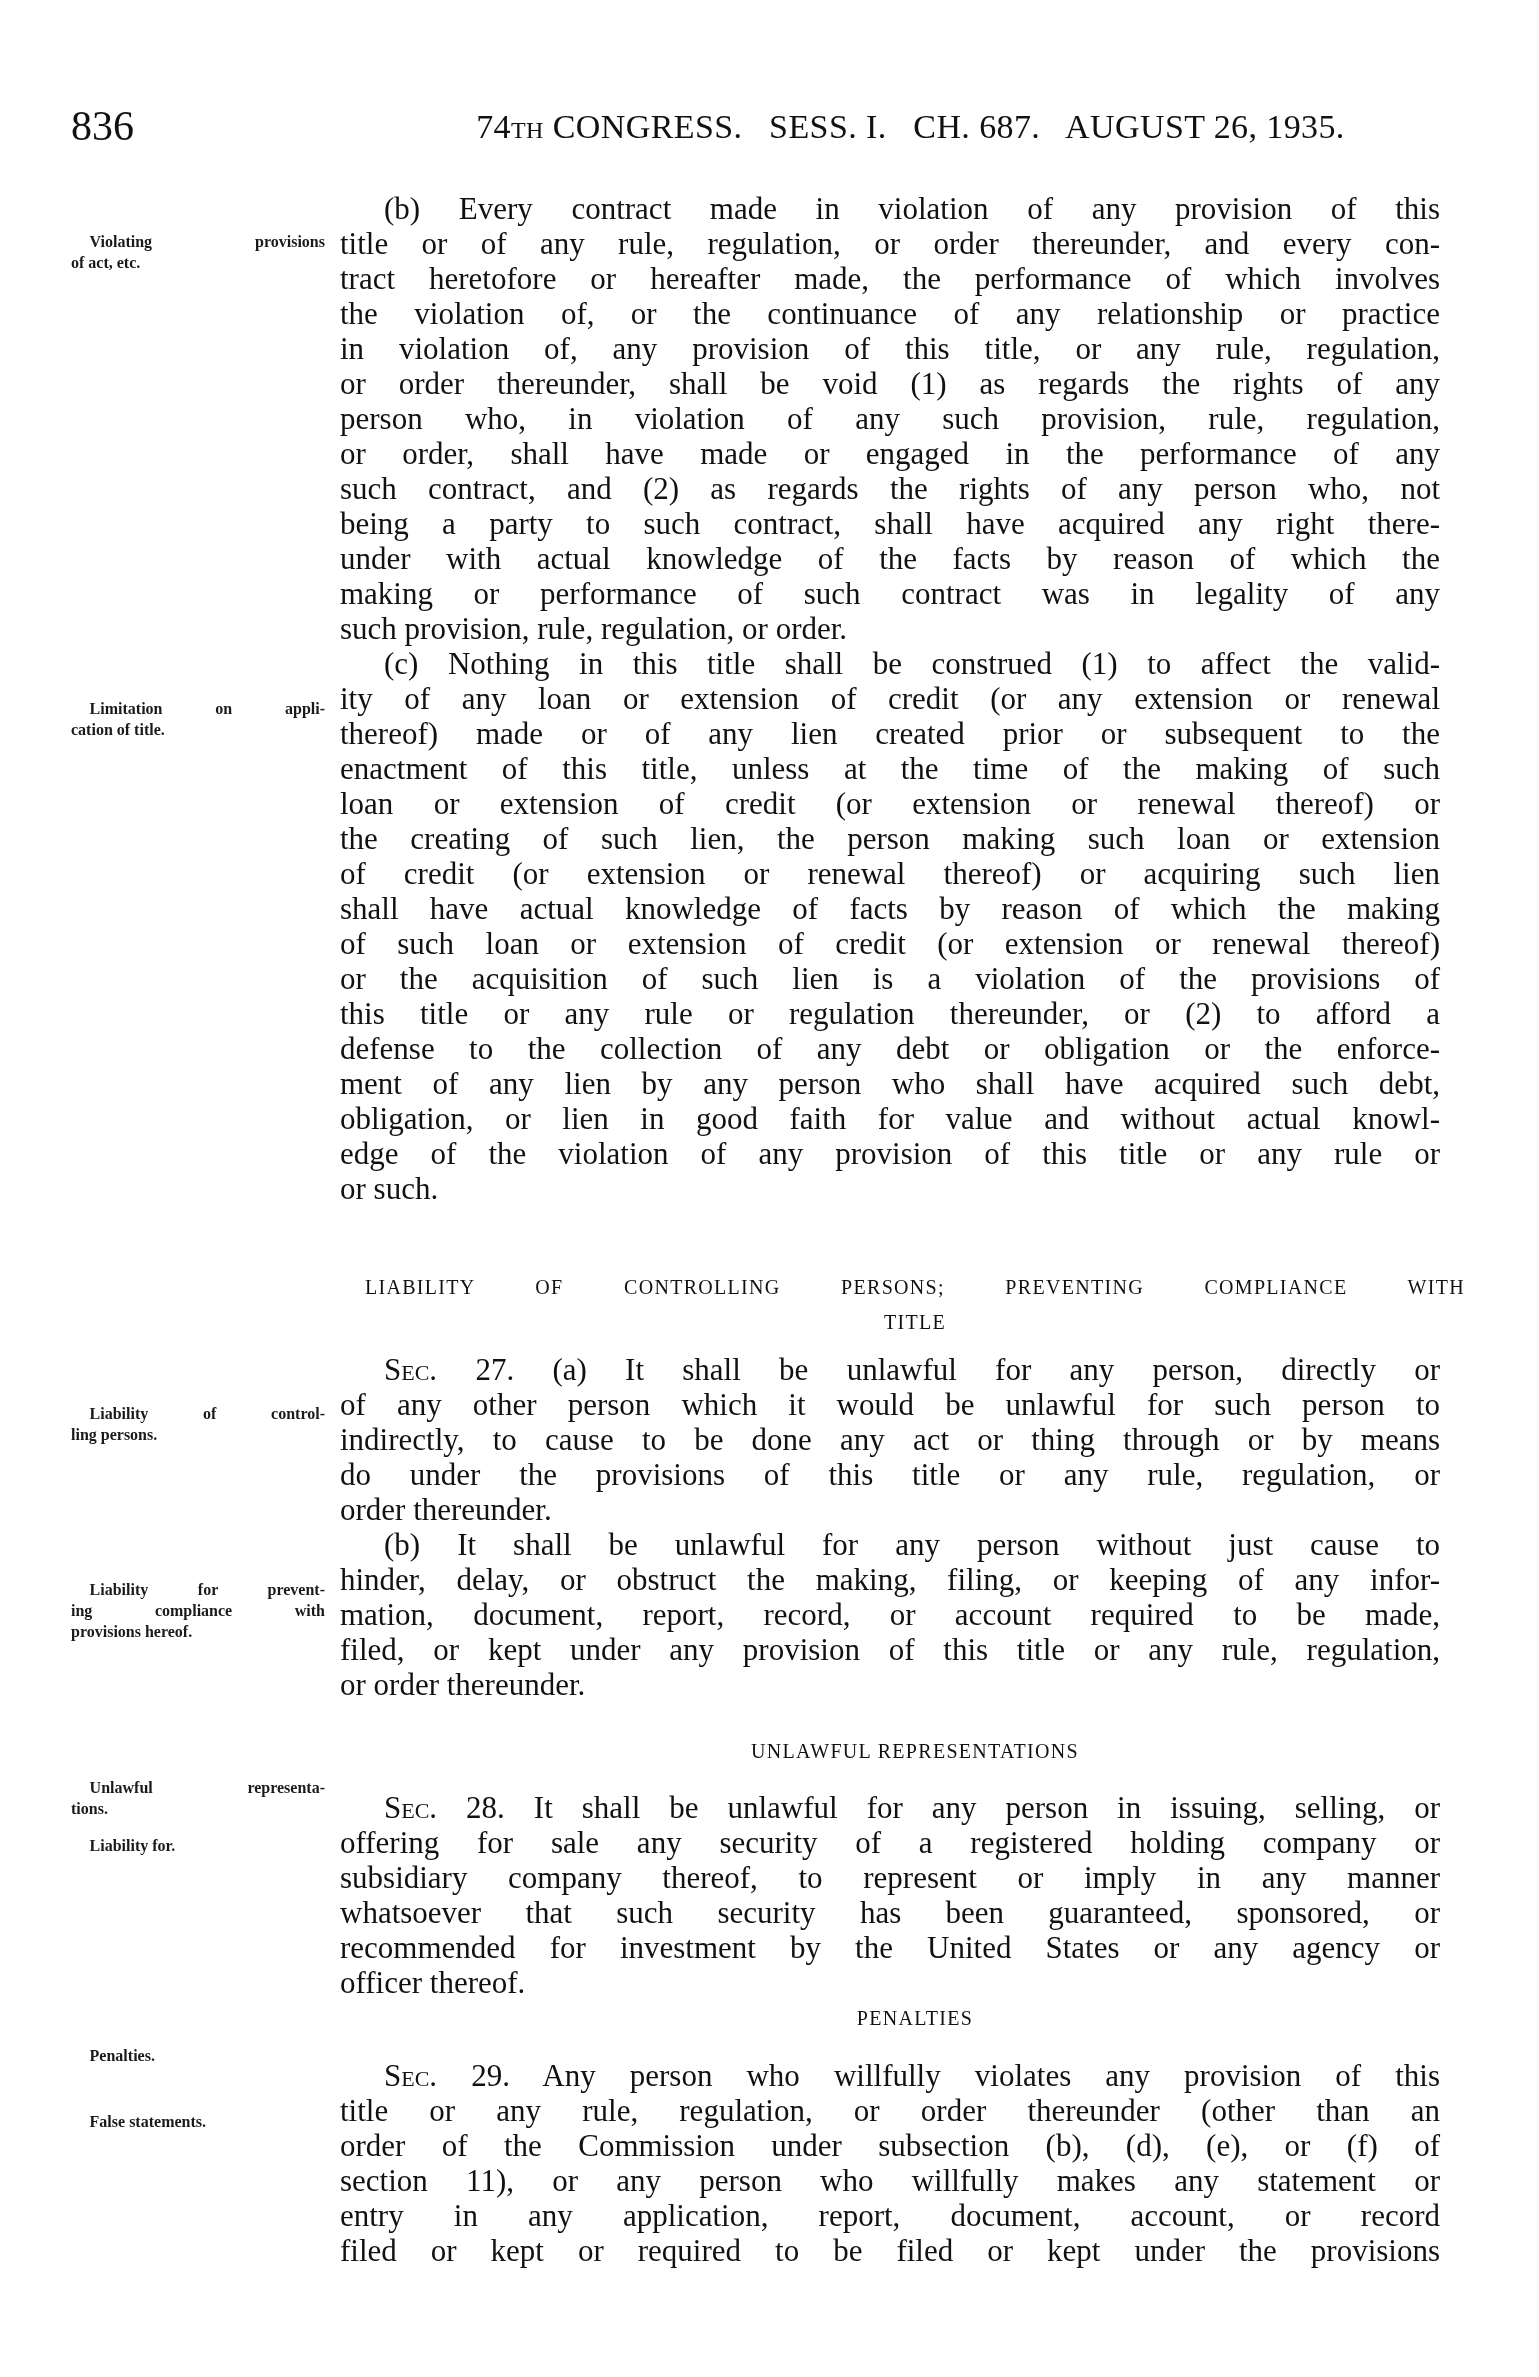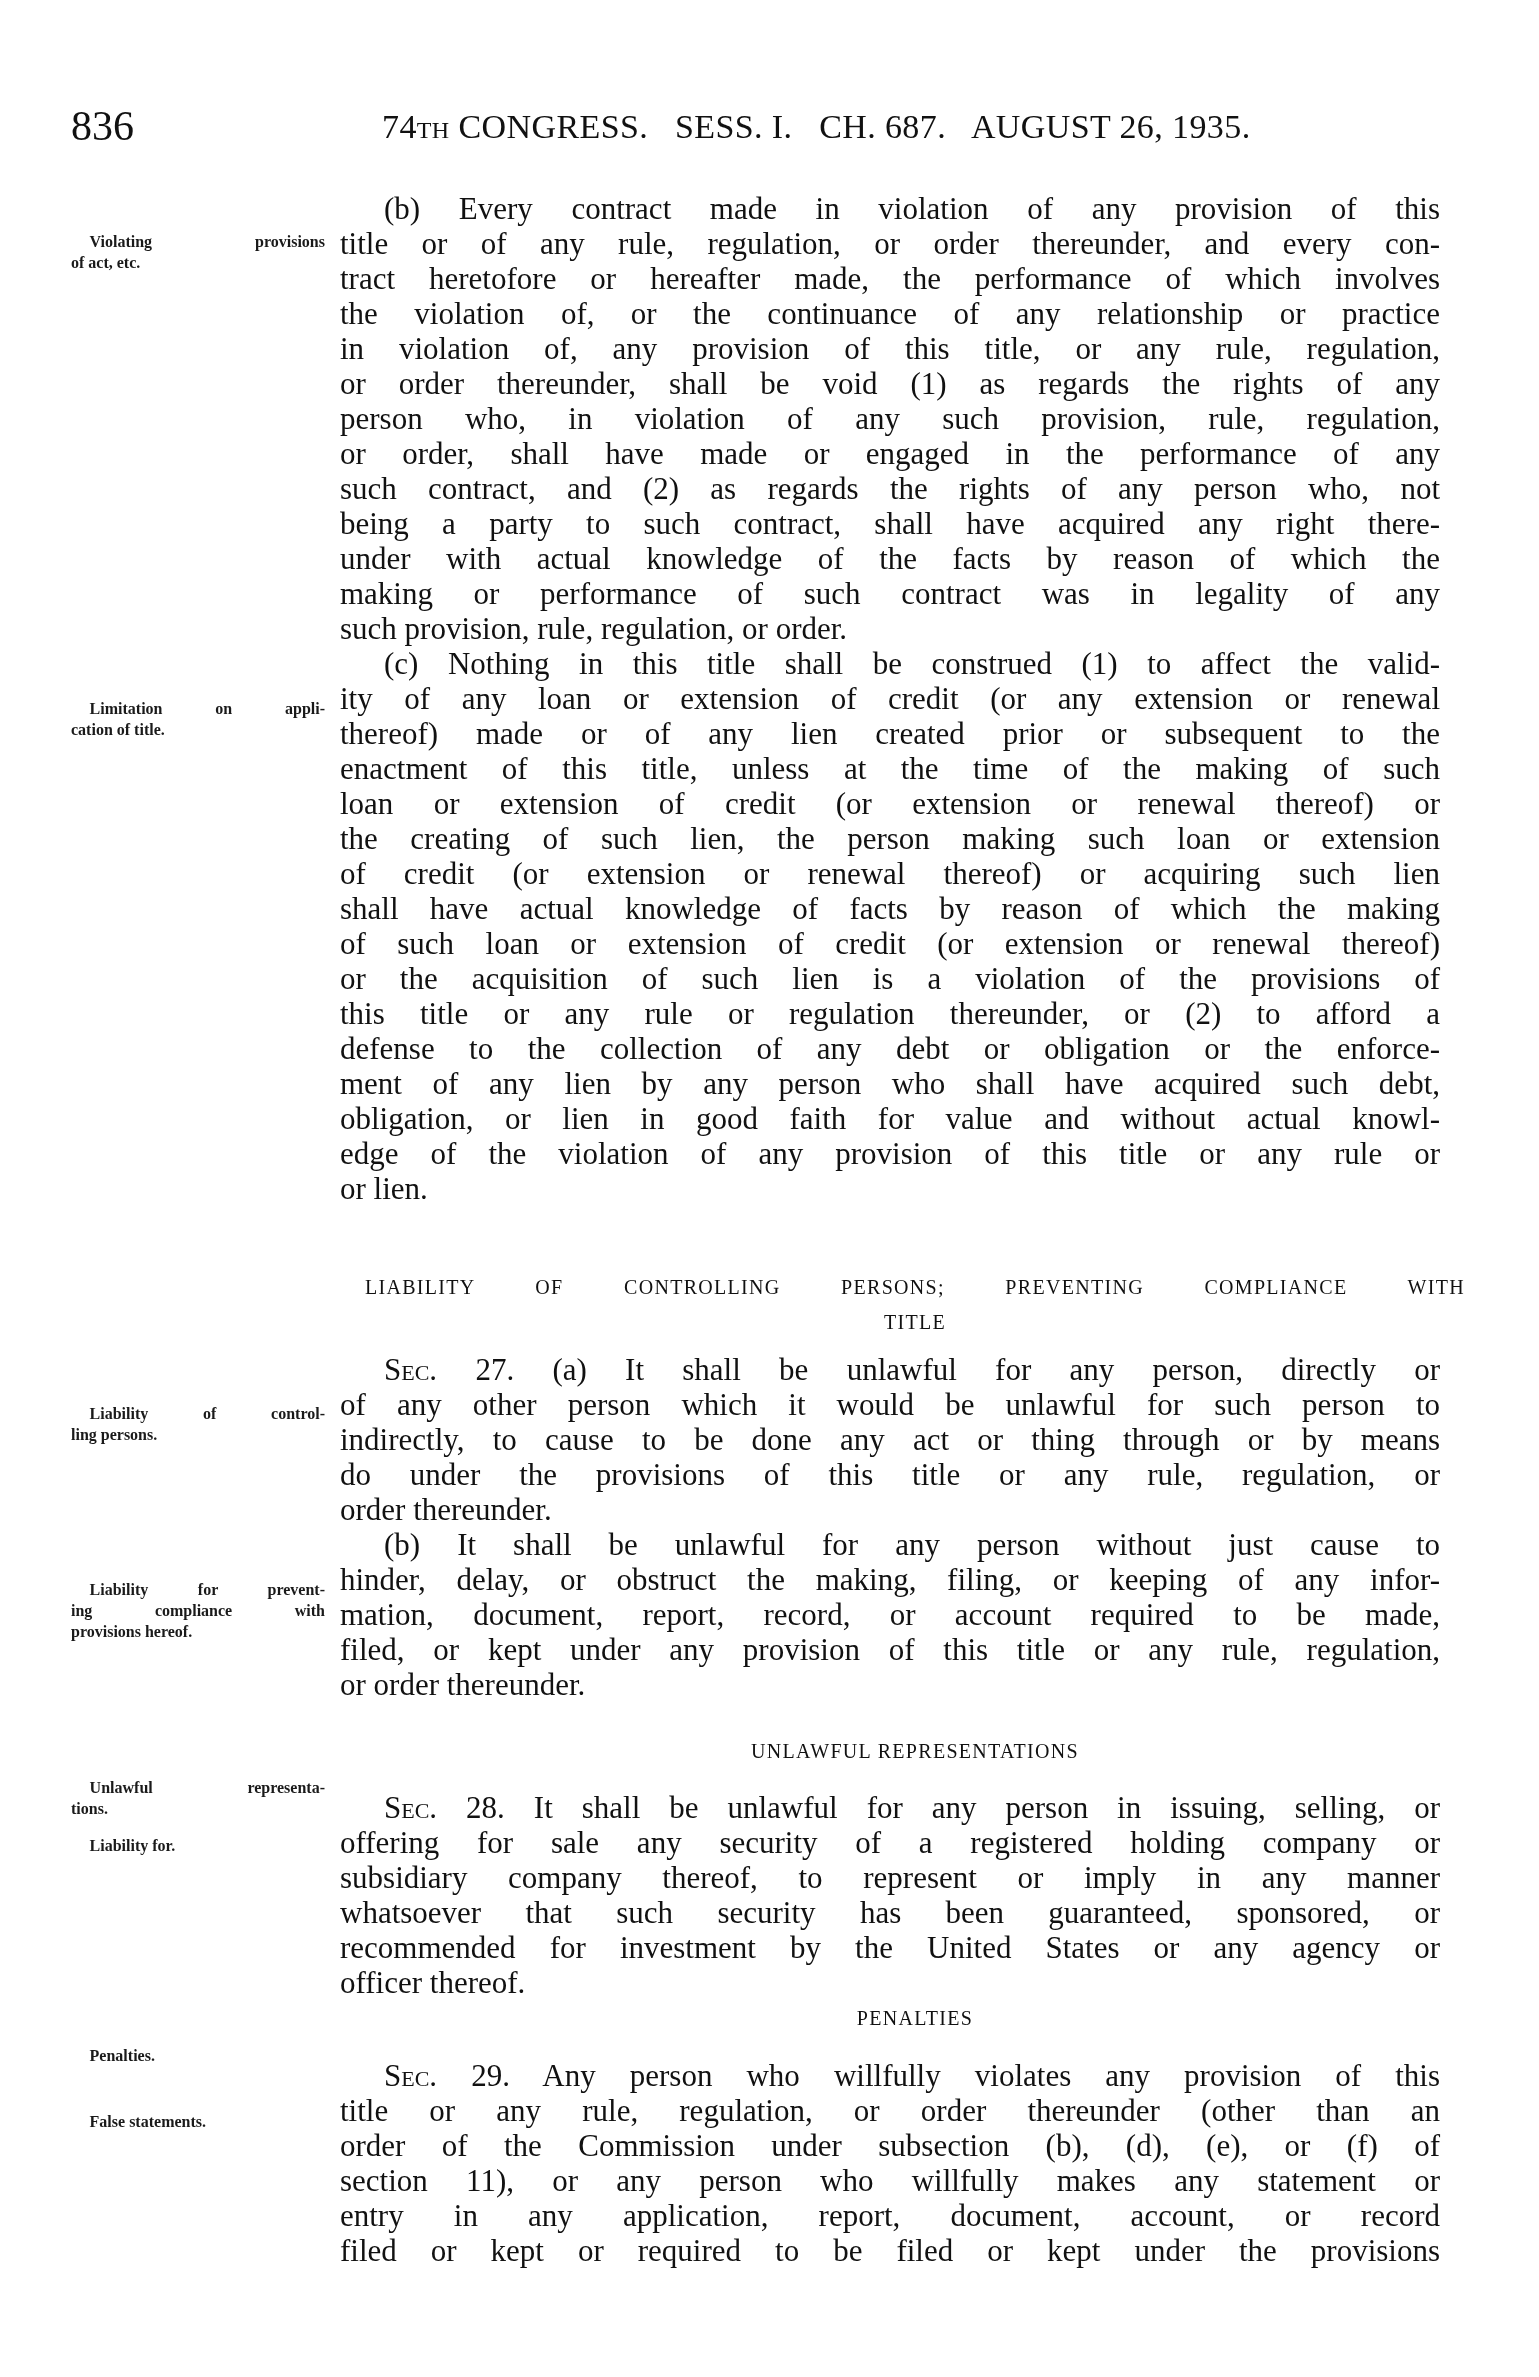--- a/index.html
+++ b/index.html
@@ -10,7 +10,7 @@
   .page-number { position: absolute; left: 71px; top: 103px; font-size: 42px; line-height: 47px;
                  font-family: "Liberation Serif", serif; }
   .running-head { position: absolute; left: 382px; top: 105px; width: 1057px; font-size: 34px; line-height: 44px;
-                  font-family: "Liberation Serif", serif; letter-spacing: 0.4px; white-space: nowrap; }
+                  font-family: "Liberation Serif", serif; letter-spacing: 0.4px; white-space: nowrap; text-align: center; }
   .running-head .sc { font-size: 24px; }
 
   .body-col { position: absolute; left: 340px; width: 1100px; }

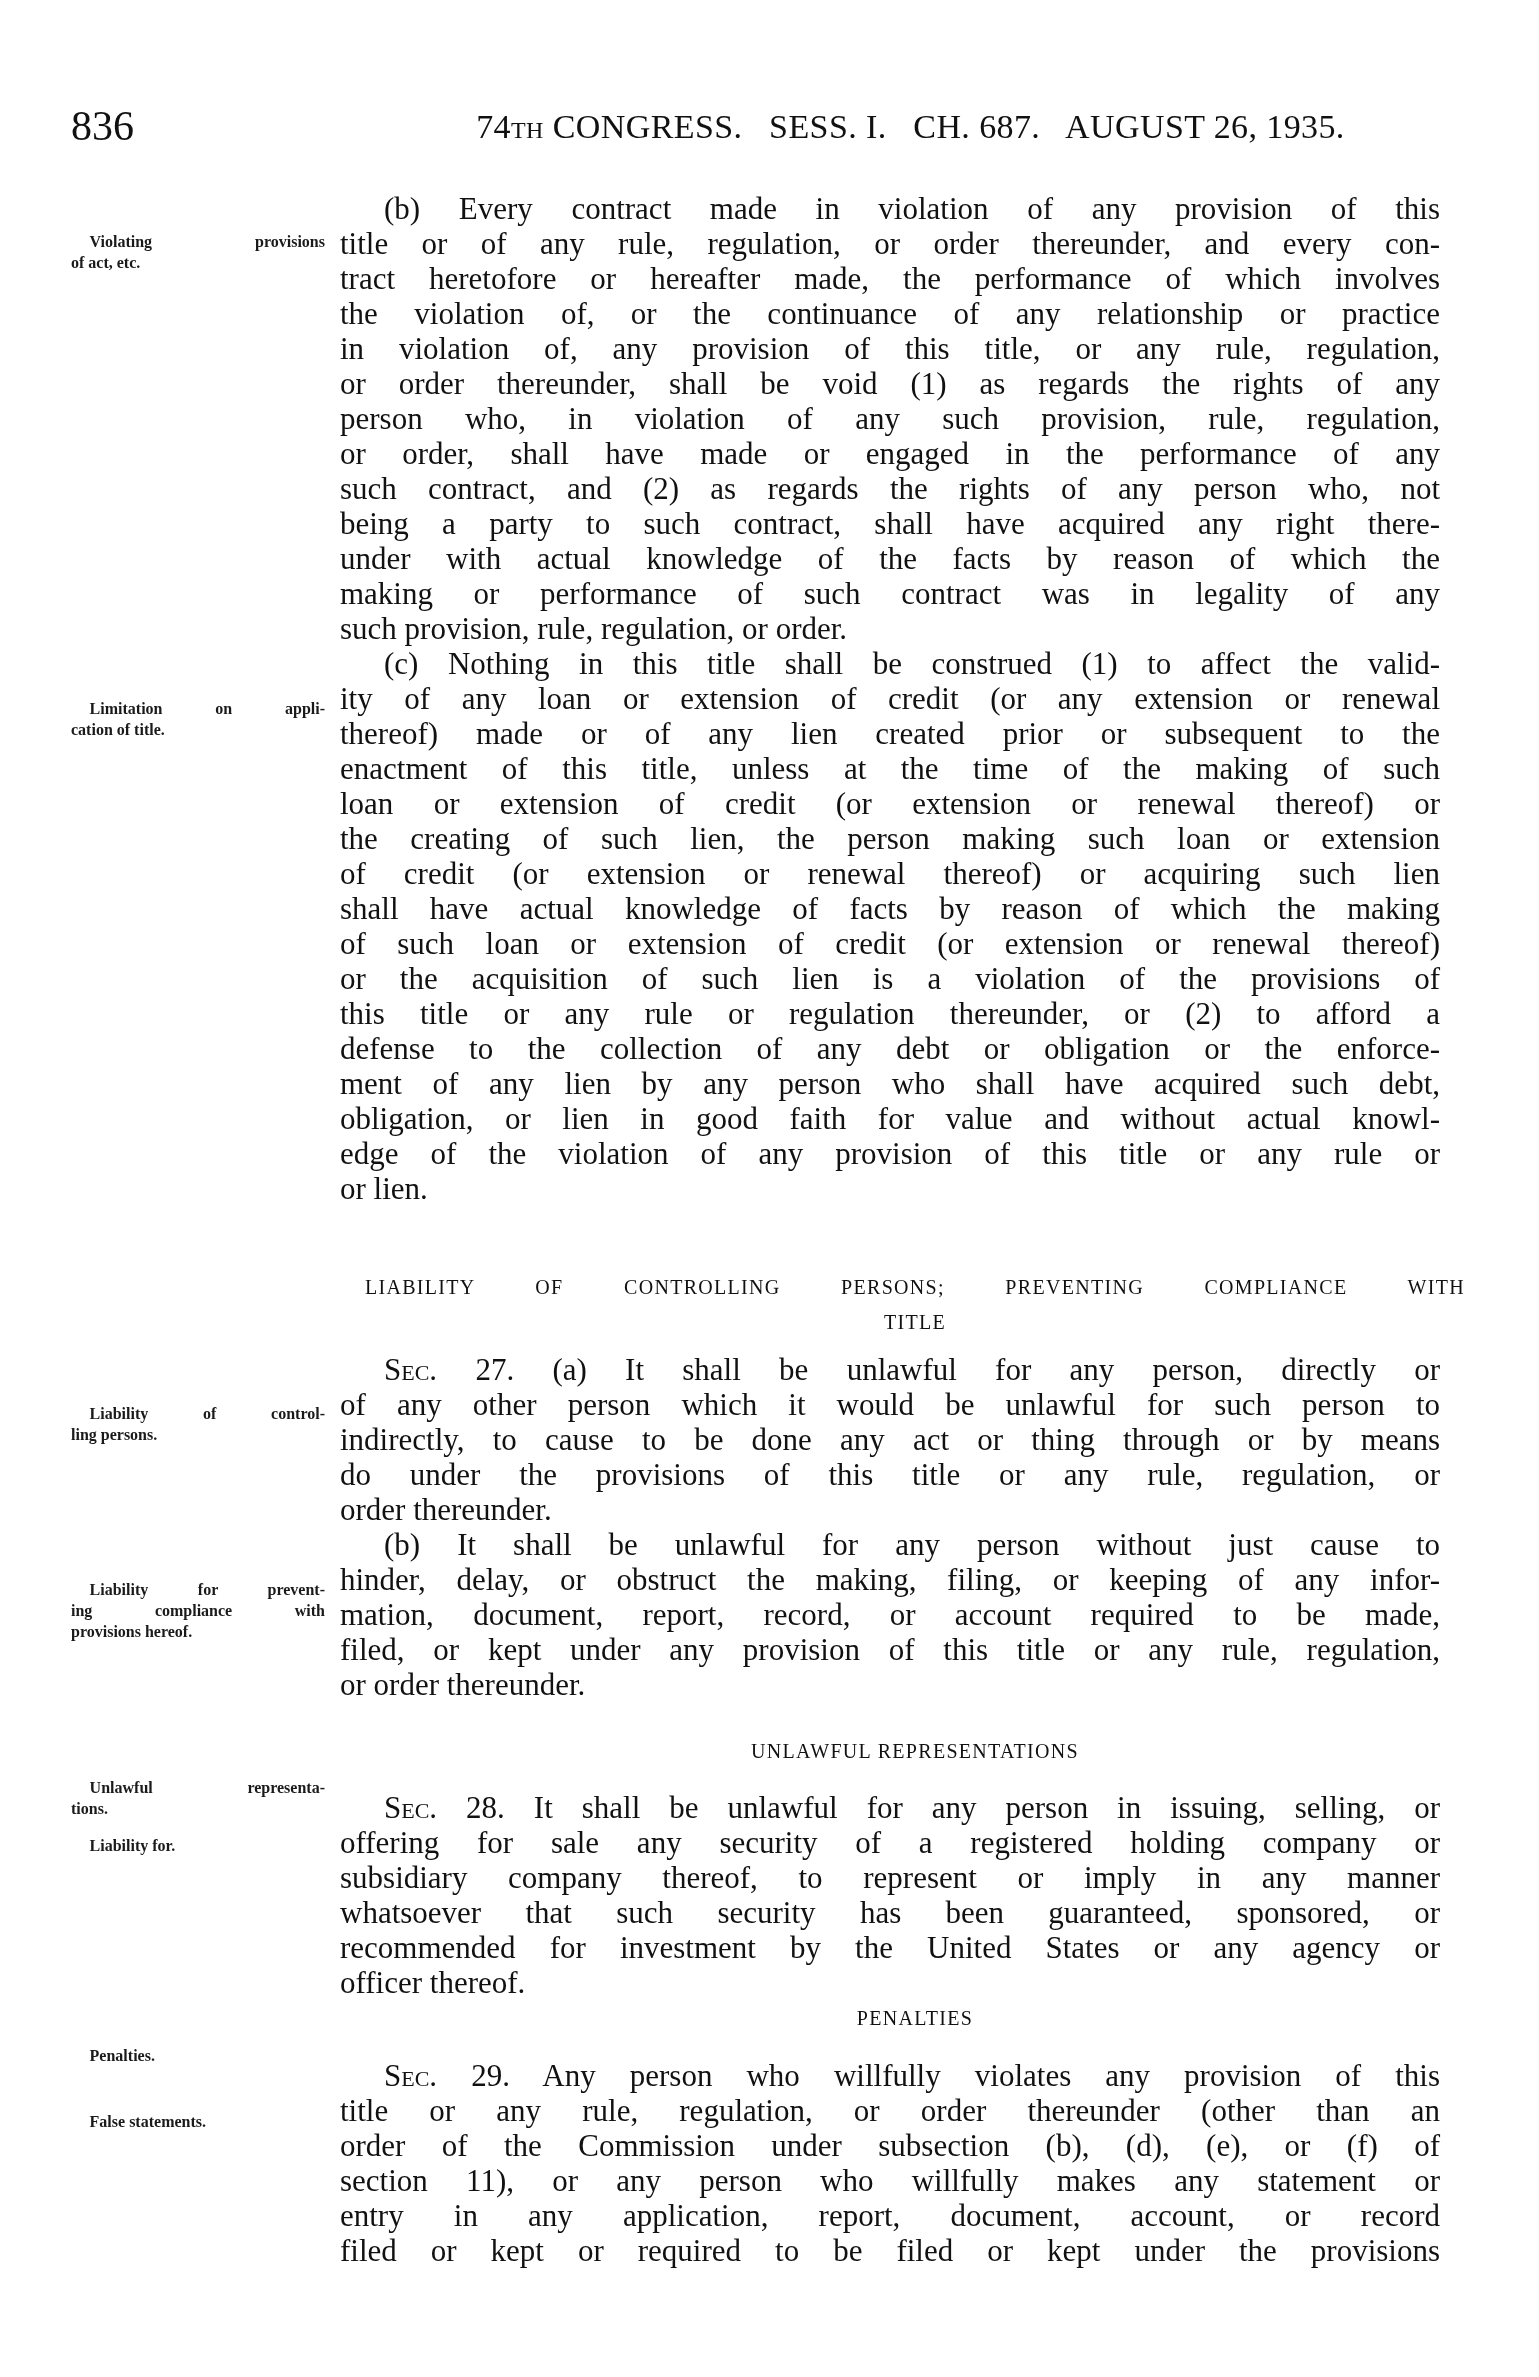--- a/index.html
+++ b/index.html
@@ -161,7 +161,7 @@
         <span class="j">edge of the violation of any provision of this title or any rule or</span>
       </div>
       <div class="line last">
-        <span class="j">or lien.</span>
+        <span class="j">or such.</span>
       </div>
     </div>
 

